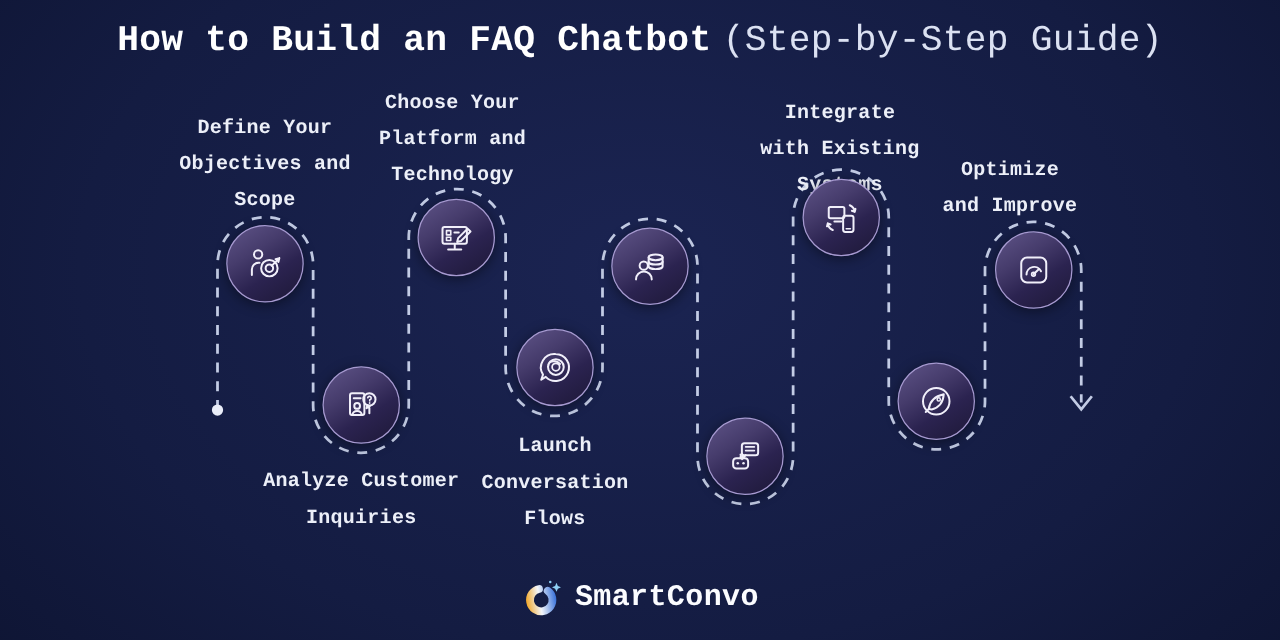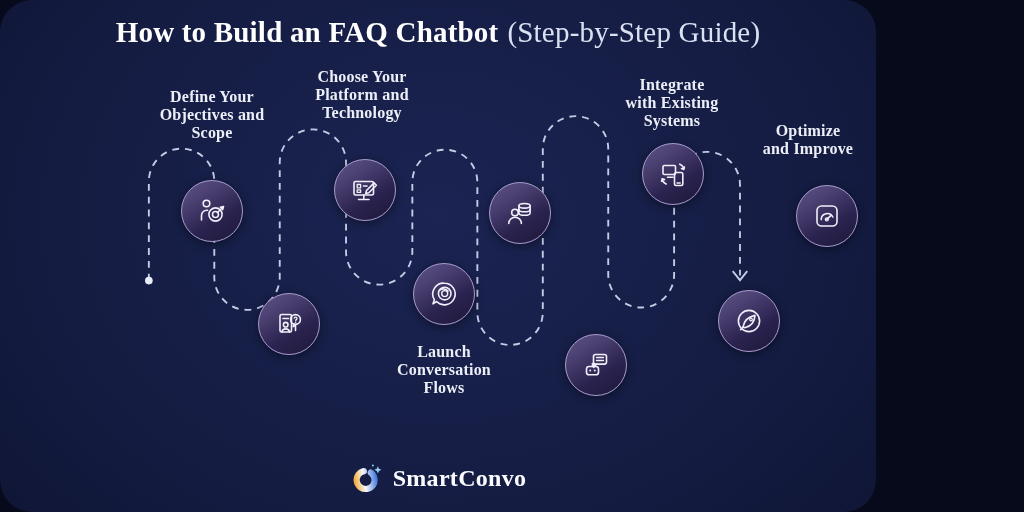--- a/index.html
+++ b/index.html
@@ -4,10 +4,9 @@
 <style>
   html,body{margin:0;padding:0;background:#060a1a;}
   .canvas{
-    position:relative;width:876px;height:512px;overflow:hidden;
-    font-family:Liberation Serif, serif;
+    position:relative;width:1024px;height:512px;overflow:hidden;
+    font-family:Liberation Mono, monospace;
     background:radial-gradient(95% 130% at 50% 42%, #1b2452 0%, #141c42 46%, #0c122e 82%, #090e24 100%);
-    border-radius:32px;
   }
   
   .title{position:absolute;top:16px;left:0;width:100%;text-align:center;

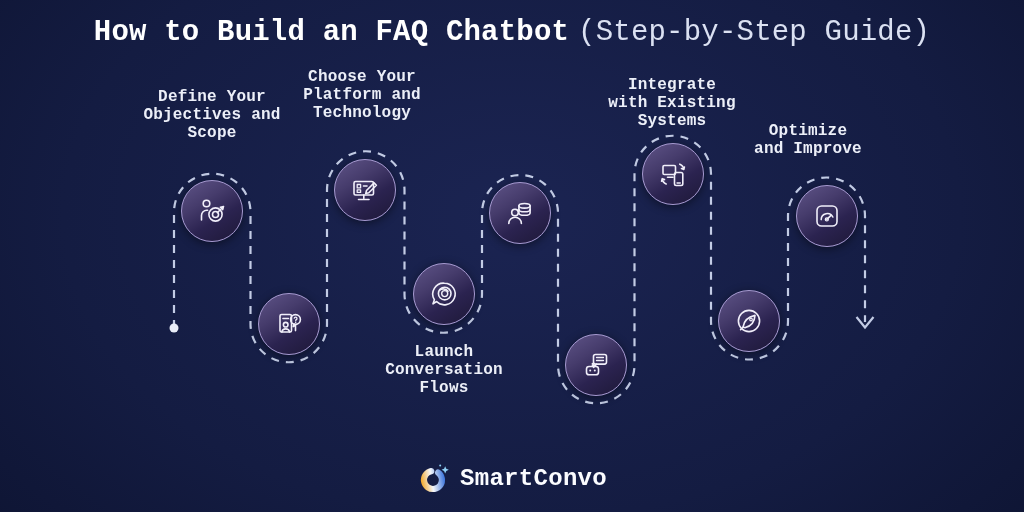--- a/index.html
+++ b/index.html
@@ -24,7 +24,7 @@
   .circle svg{width:36px;height:36px;stroke:#f1effa;fill:none;
     stroke-width:1.6;stroke-linecap:round;stroke-linejoin:round;}
   .label{position:absolute;width:190px;text-align:center;
-    font-size:16px;line-height:18px;font-weight:600;color:#ecefF8;
+    font-size:16px;line-height:29px;font-weight:600;color:#ecefF8;
     white-space:pre-line;letter-spacing:.2px;}
   
   .c1{left:181px;top:180px}.l1{left:117px;top:88px}

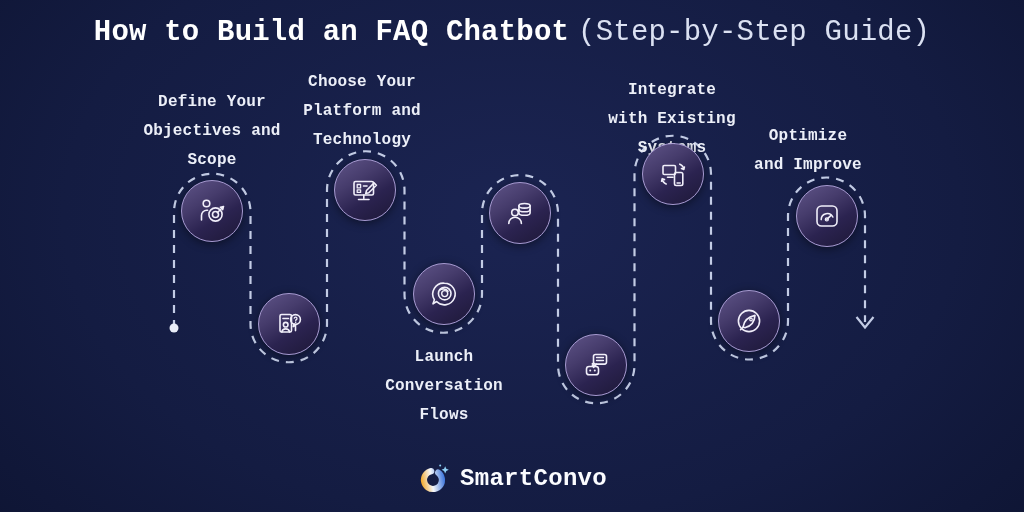--- a/index.html
+++ b/index.html
@@ -74,6 +74,8 @@
     </svg>
   </div>
 
+  <div class="label l2">Analyze Customer
+Inquiries</div>
   <div class="circle c2">
     <svg viewBox="0 0 36 36">
       <rect x="9" y="8.5" width="11.5" height="17.5" rx="1.6"></rect>

